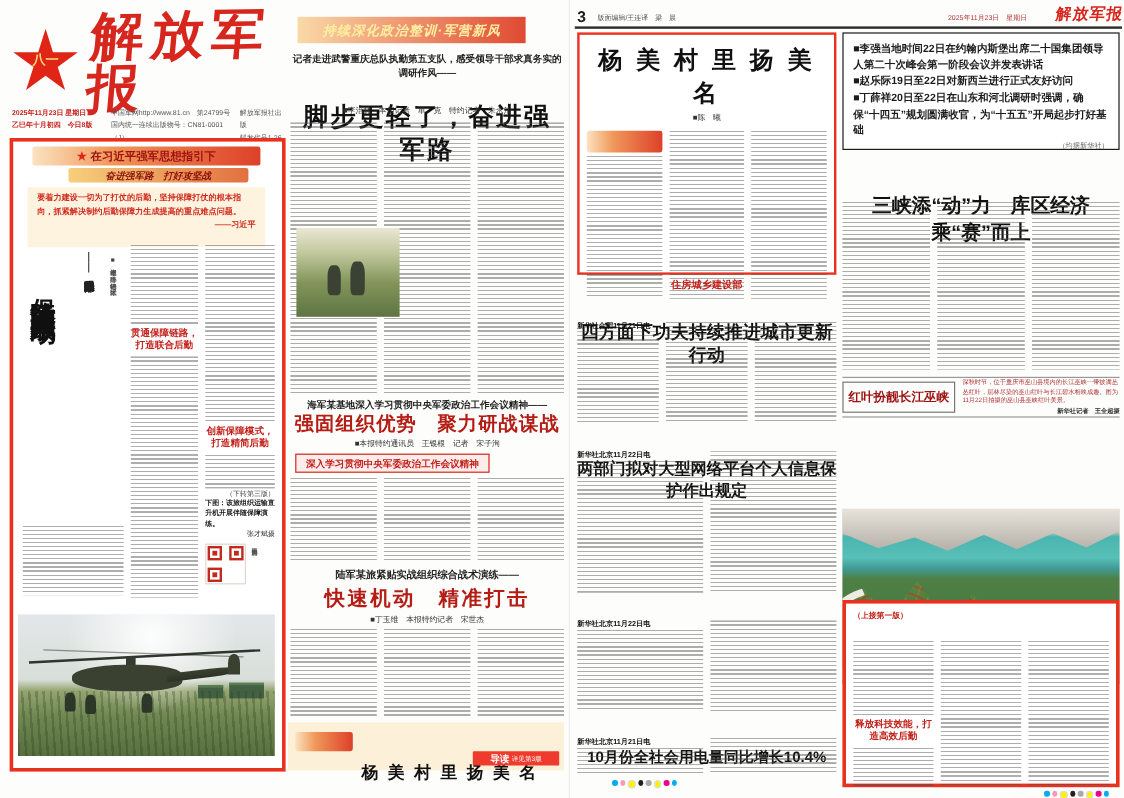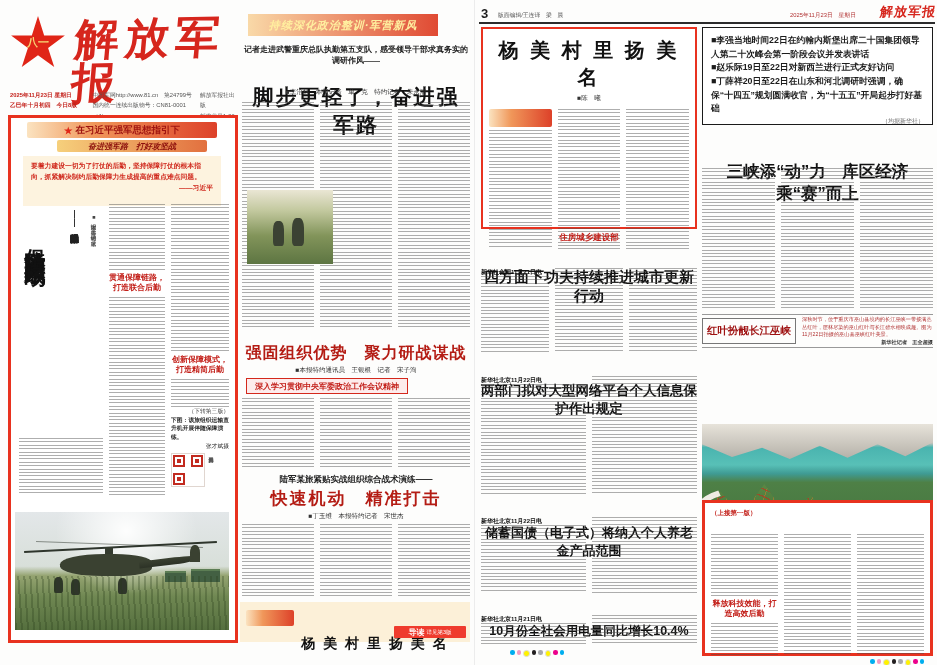--- a/index.html
+++ b/index.html
@@ -96,7 +96,7 @@
 
   <div class="abs" style="left:474px;top:0;width:1px;height:665px;background:#ececec;"></div>
 
-  <div class="abs" style="left:10px;top:16px;width:228px;height:72px;display:flex;gap:8px;">
+  <div class="abs" style="left:10px;top:16px;width:228px;height:72px;display:flex;align-items:center;gap:8px;">
     <div class="star">
       <span class="star-shape"></span>
       <span class="star-text">八一</span>

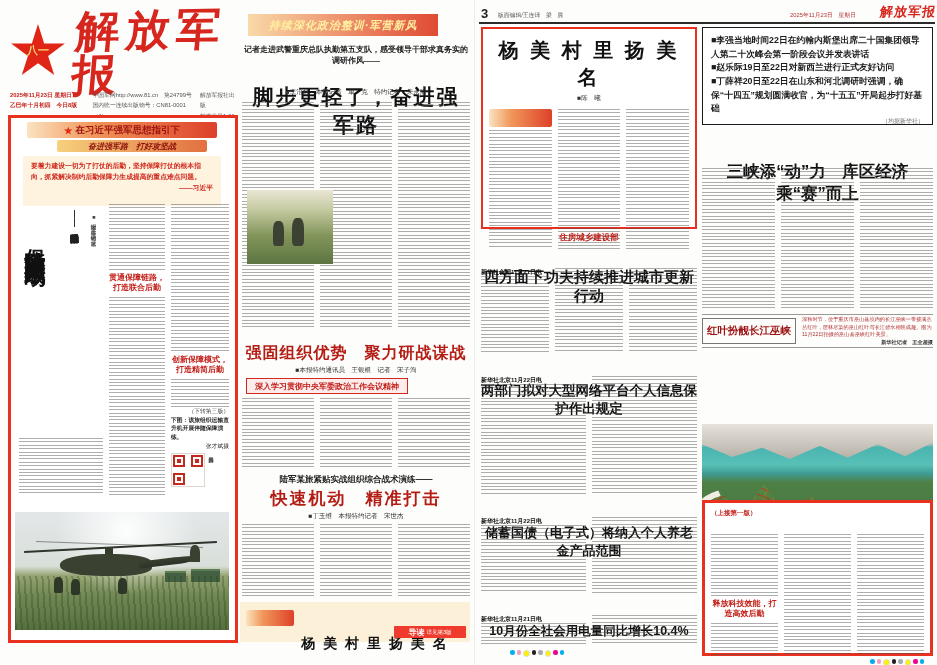--- a/index.html
+++ b/index.html
@@ -189,6 +189,7 @@
     </div>
   </div>
 
+  <div class="abs kicker" style="left:242px;top:332px;width:228px;font-size:8px;">海军某基地深入学习贯彻中央军委政治工作会议精神——</div>
   <div class="abs headline-red ctr" style="left:242px;top:343px;width:228px;font-size:16px;letter-spacing:1px;">强固组织优势　聚力研战谋战</div>
   <div class="abs byline" style="left:242px;top:366px;width:228px;">■本报特约通讯员　王银根　记者　宋子洵</div>
   <div class="abs themebox" style="left:246px;top:378px;width:160px;height:14px;font-size:8px;">深入学习贯彻中央军委政治工作会议精神</div>

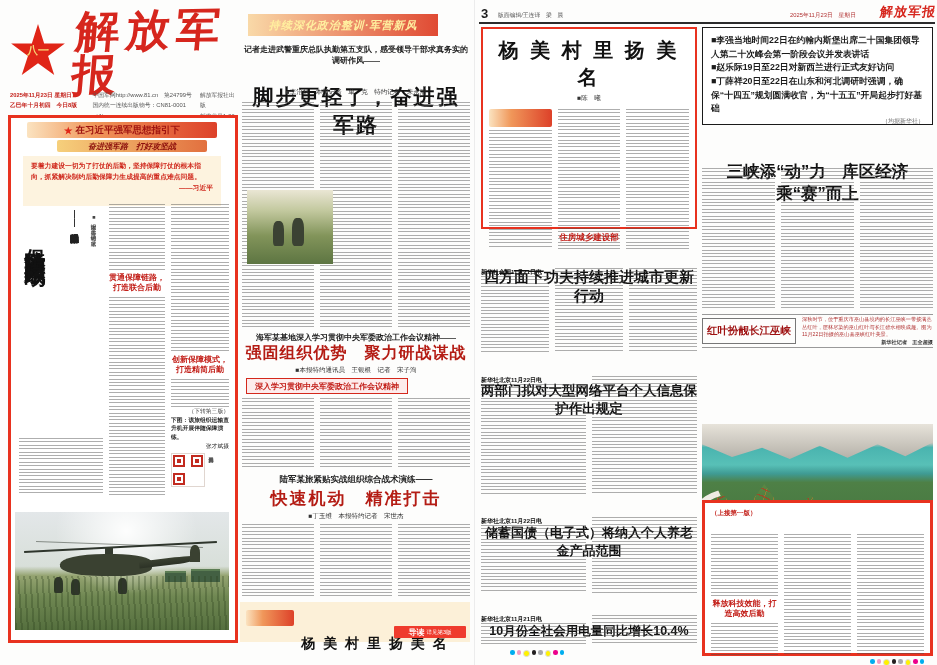--- a/index.html
+++ b/index.html
@@ -257,7 +257,6 @@
     <div class="col sim"></div>
   </div>
 
-  <div class="abs headline ctr" style="left:481px;top:499px;width:216px;font-size:13px;">储蓄国债（电子式）将纳入个人养老金产品范围</div>
   <div class="abs cols" style="left:481px;top:517px;width:216px;height:76px;">
     <div class="col">
       <div class="dateline">新华社北京11月22日电</div>

